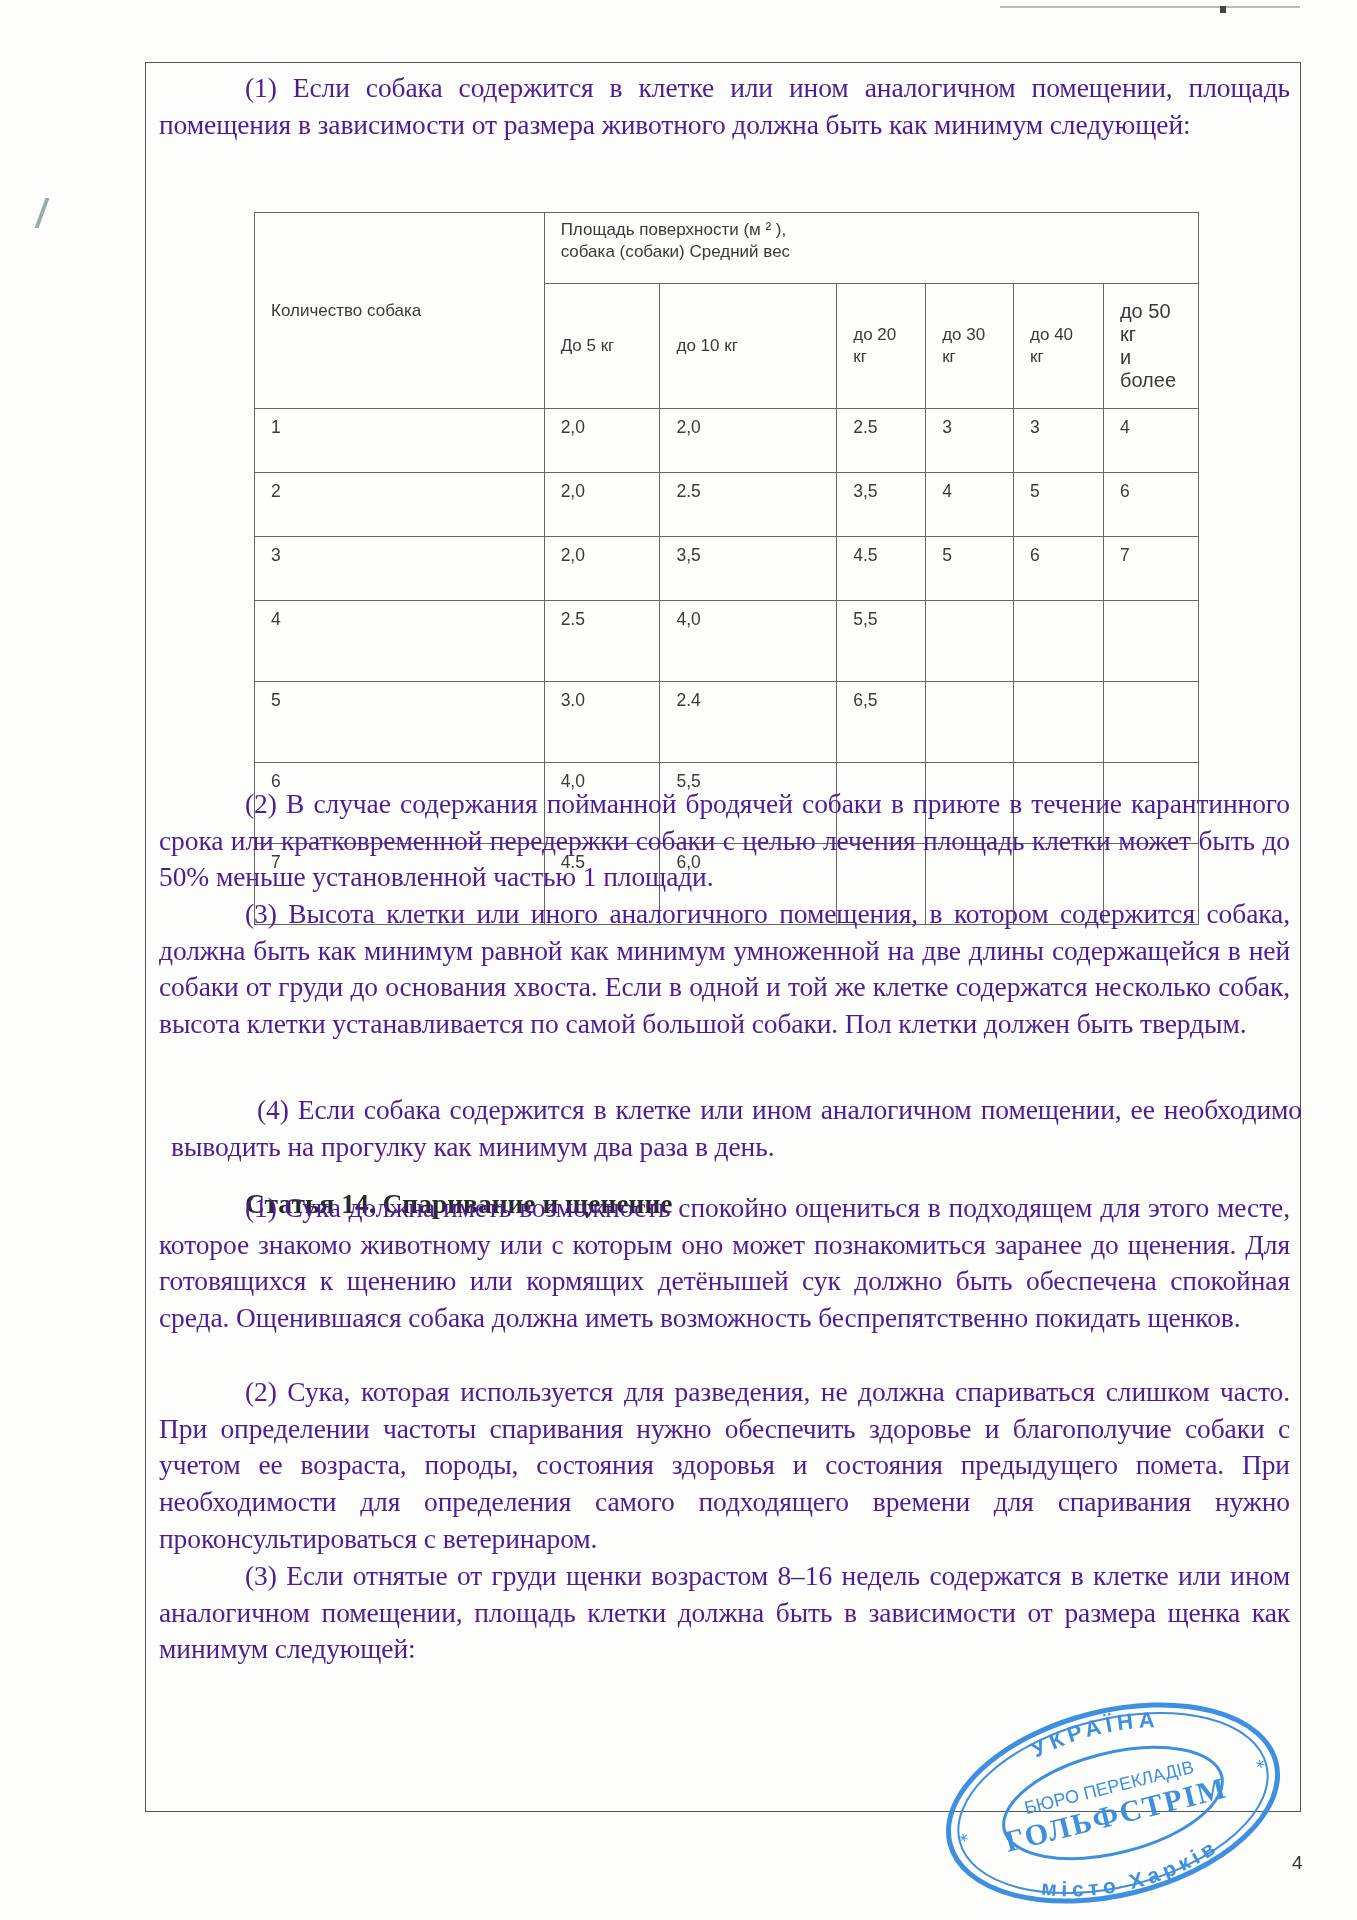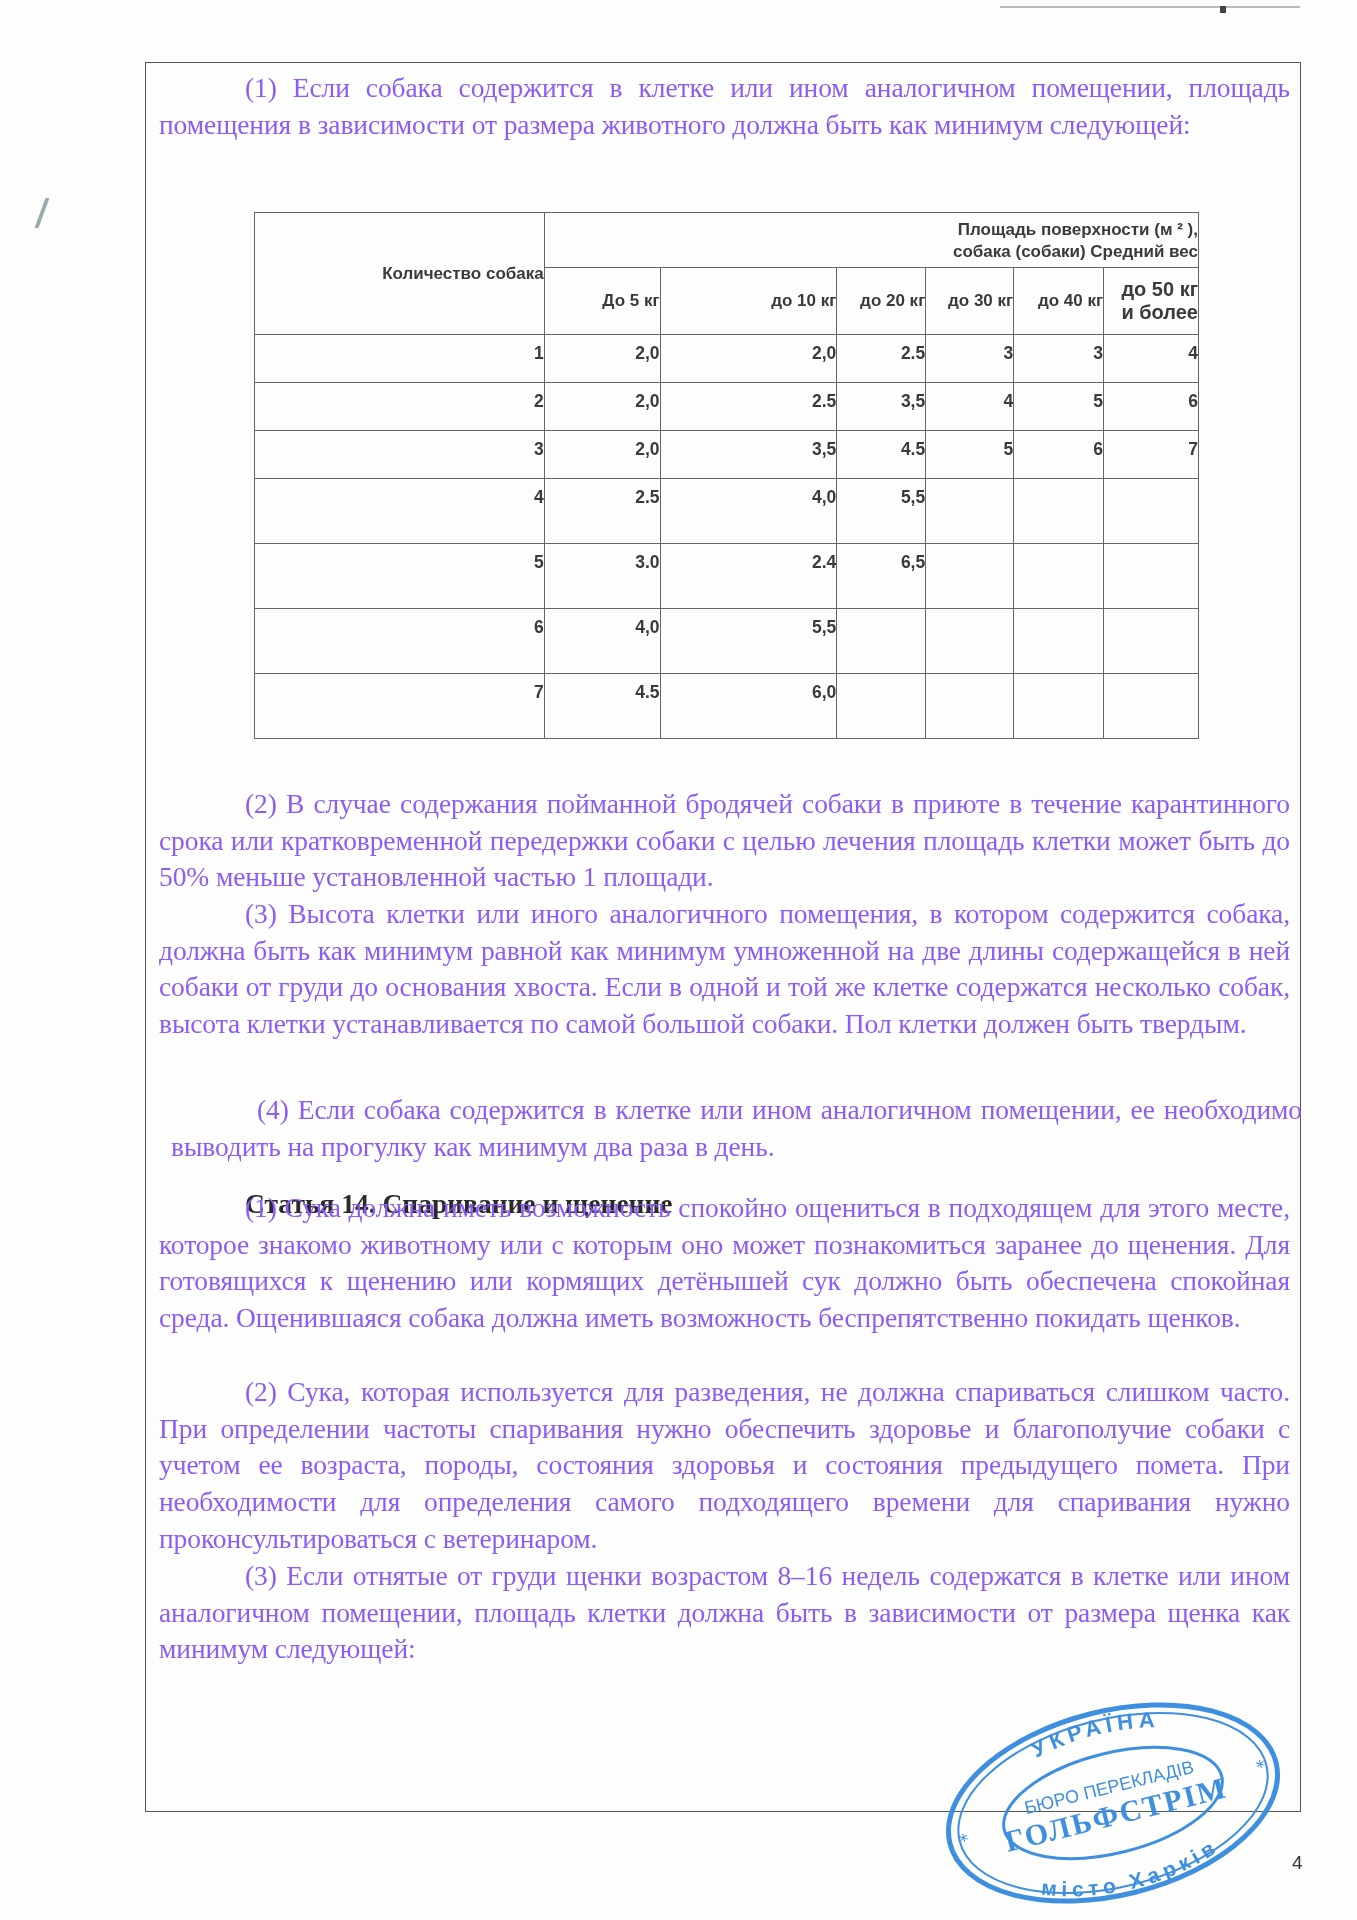--- a/index.html
+++ b/index.html
@@ -15,7 +15,7 @@
   .para {
     position: absolute; left: 159px; width: 1131px;
     font-size: 27.5px; line-height: 36.7px; text-align: justify;
-    text-align-last: left; color: #8b5cf6; letter-spacing: -0.1px;
+    text-align-last: left; color: #4c1d95; letter-spacing: -0.1px;
   }
   .para .ind { display: inline-block; width: 86px; }
   .heading {

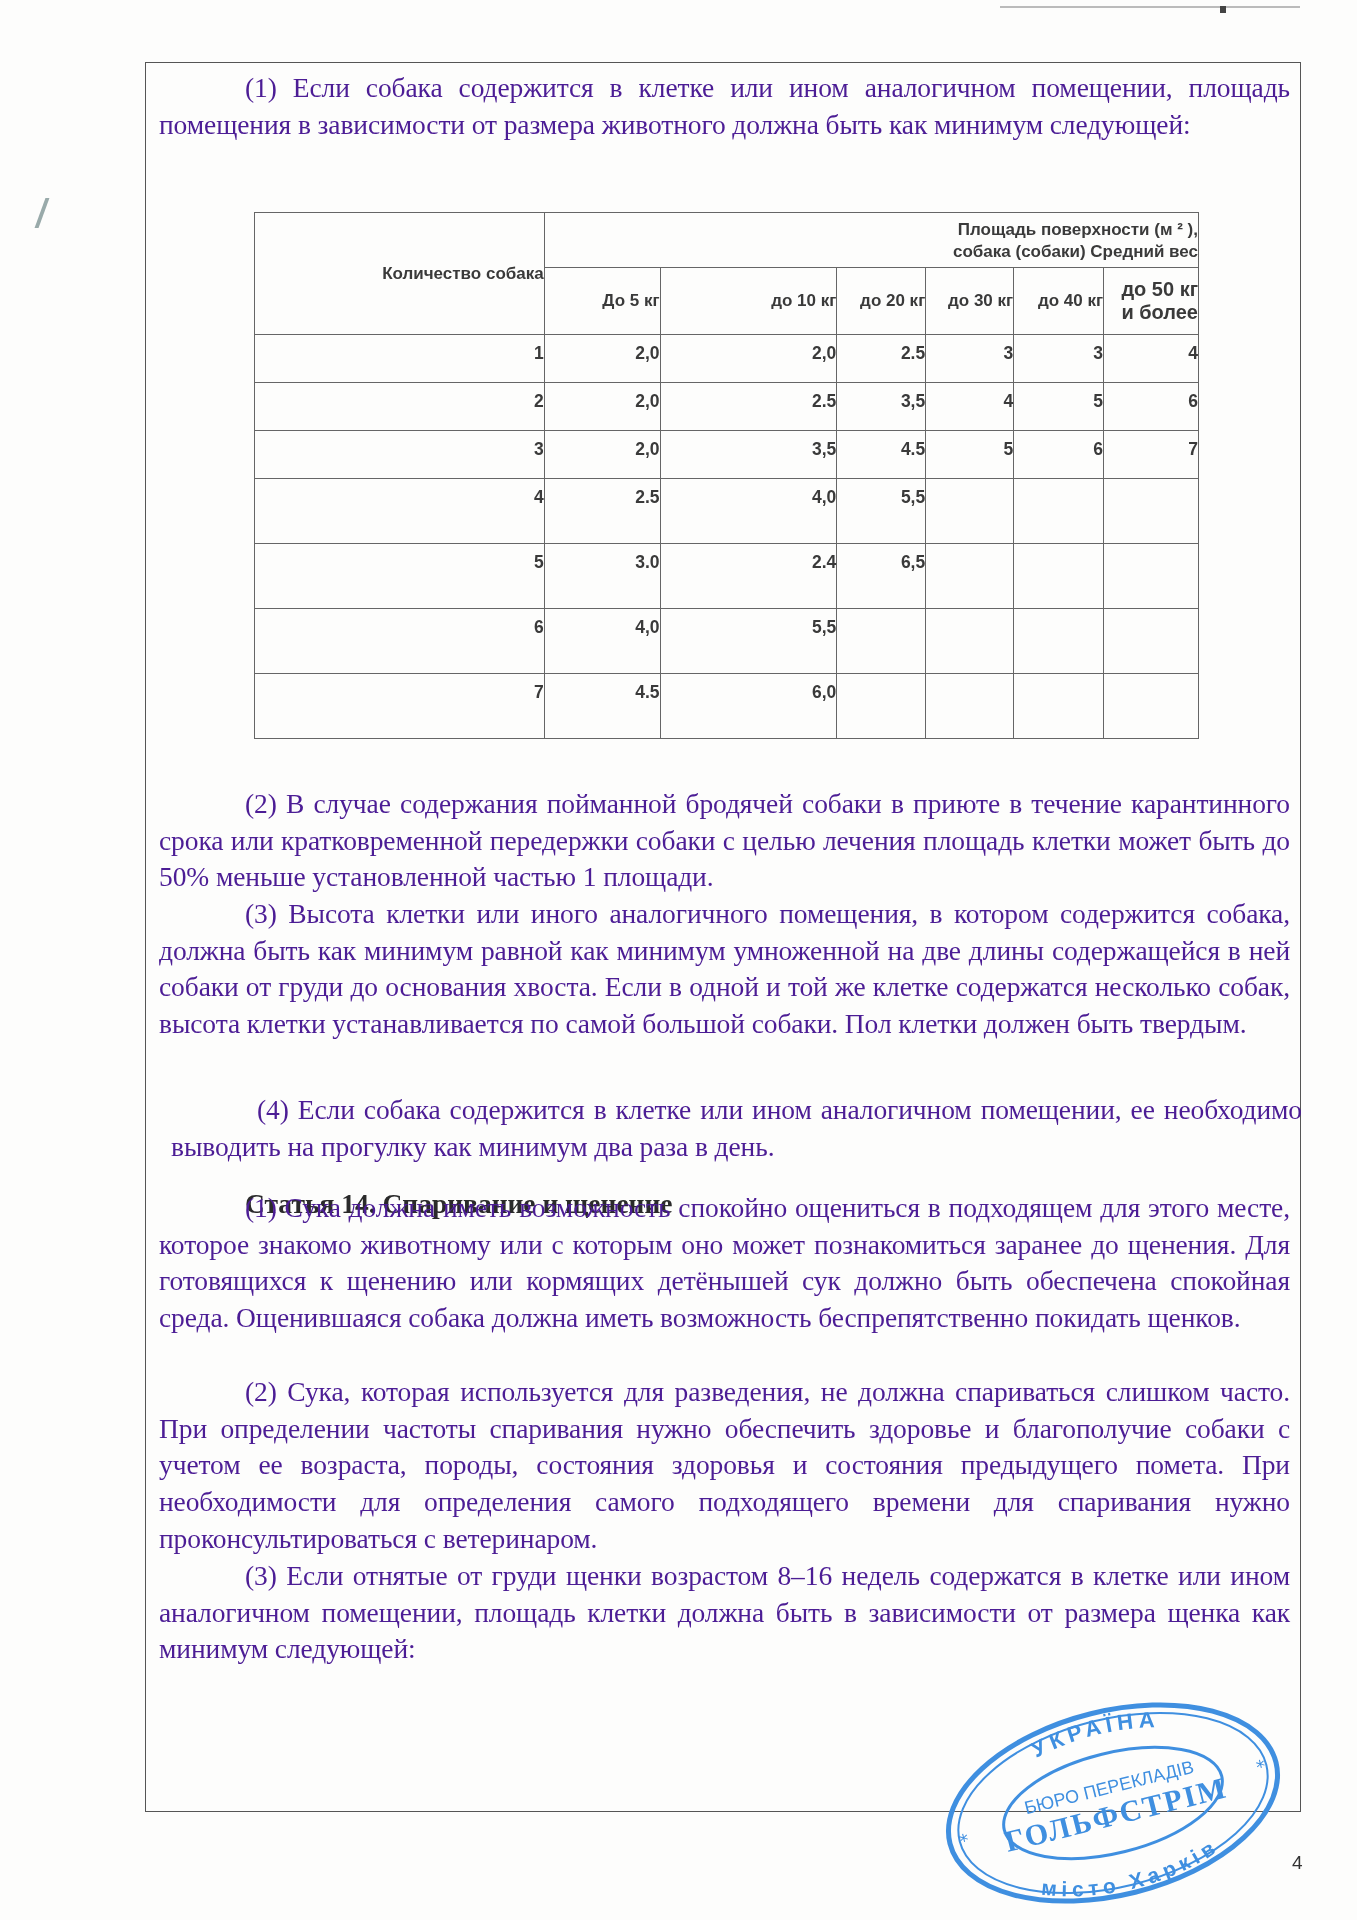--- a/index.html
+++ b/index.html
@@ -29,8 +29,8 @@
     font-size: 17px;
   }
   table.dogs td, table.dogs th {
-    border: 1.4px solid #666; text-align: right; font-weight: bold;
-    padding: 0; vertical-align: top;
+    border: 1.4px solid #666; text-align: left; font-weight: normal;
+    padding: 16px; vertical-align: top;
   }
   table.dogs th { vertical-align: middle; line-height: 22px; }
   table.dogs th.grp { height: 52px; padding-top: 2px; }

